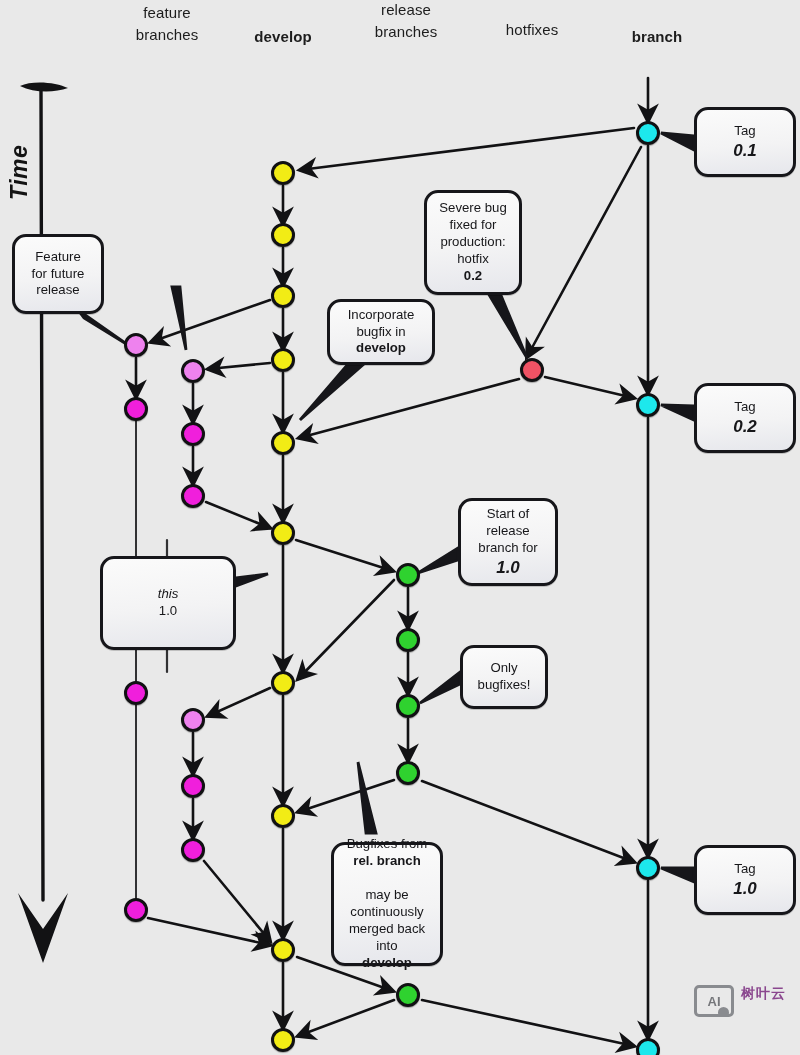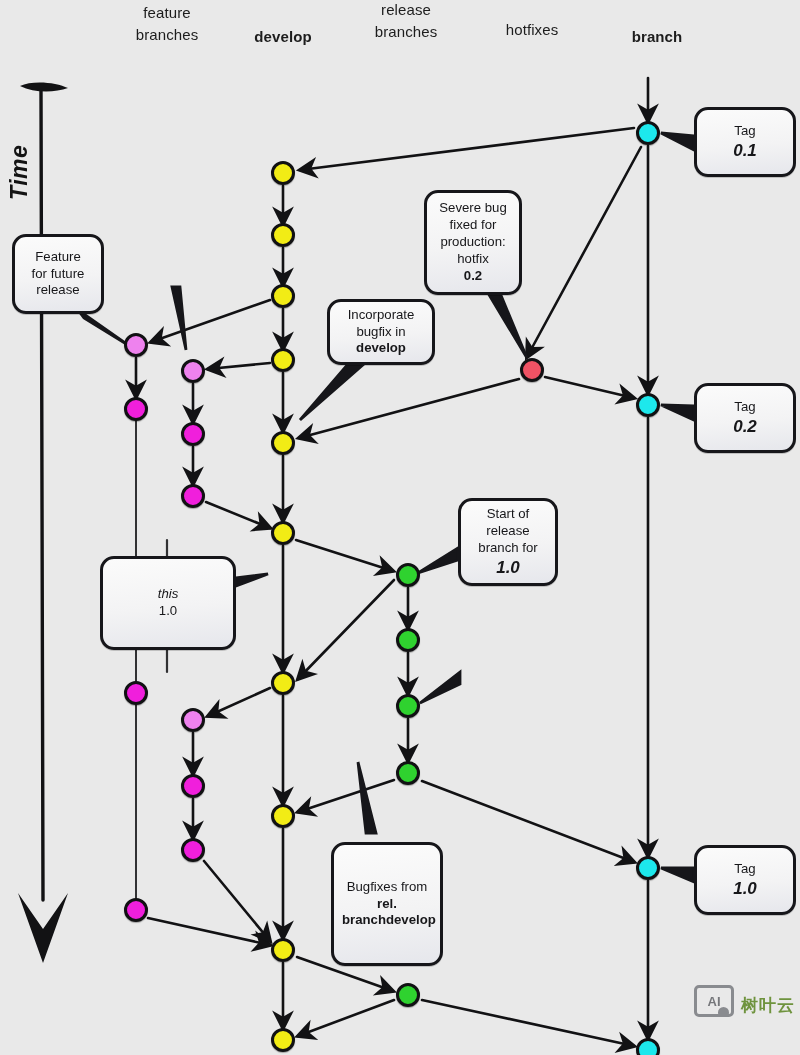--- a/index.html
+++ b/index.html
@@ -253,6 +253,10 @@
 </span><span class="big">1.0</span></span>
   </div>
 
+  <div class="bubble" style="left:460px;top:645px;width:88px;height:64px;">
+    <span>Only
+bugfixes!</span>
+  </div>
 
   <div class="bubble" style="left:331px;top:842px;width:112px;height:124px;">
     <span><span>Bugfixes from

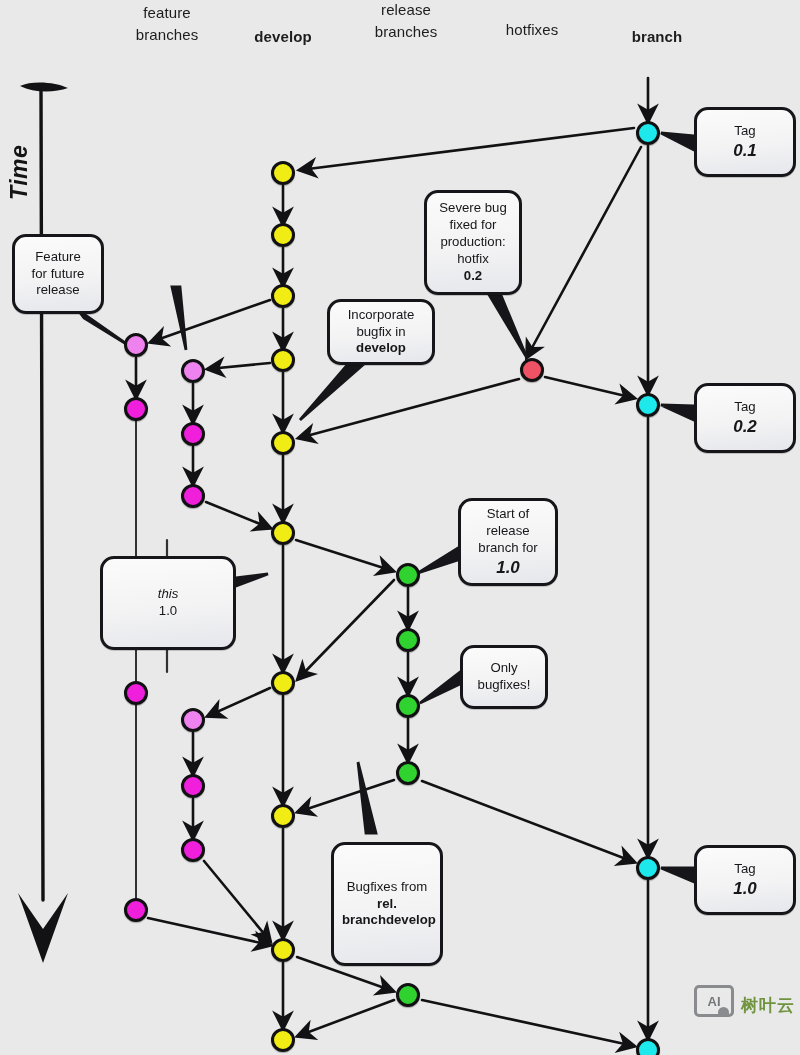--- a/index.html
+++ b/index.html
@@ -260,7 +260,11 @@
 
   <div class="bubble" style="left:331px;top:842px;width:112px;height:124px;">
     <span><span>Bugfixes from
-</span><b>rel. branch</b><b>develop</b></span>
+</span><b>rel. branch</b><span>
+may be
+continuously
+merged back
+into </span><b>develop</b></span>
   </div>
 
   <div class="bubble" style="left:694px;top:107px;width:102px;height:70px;">

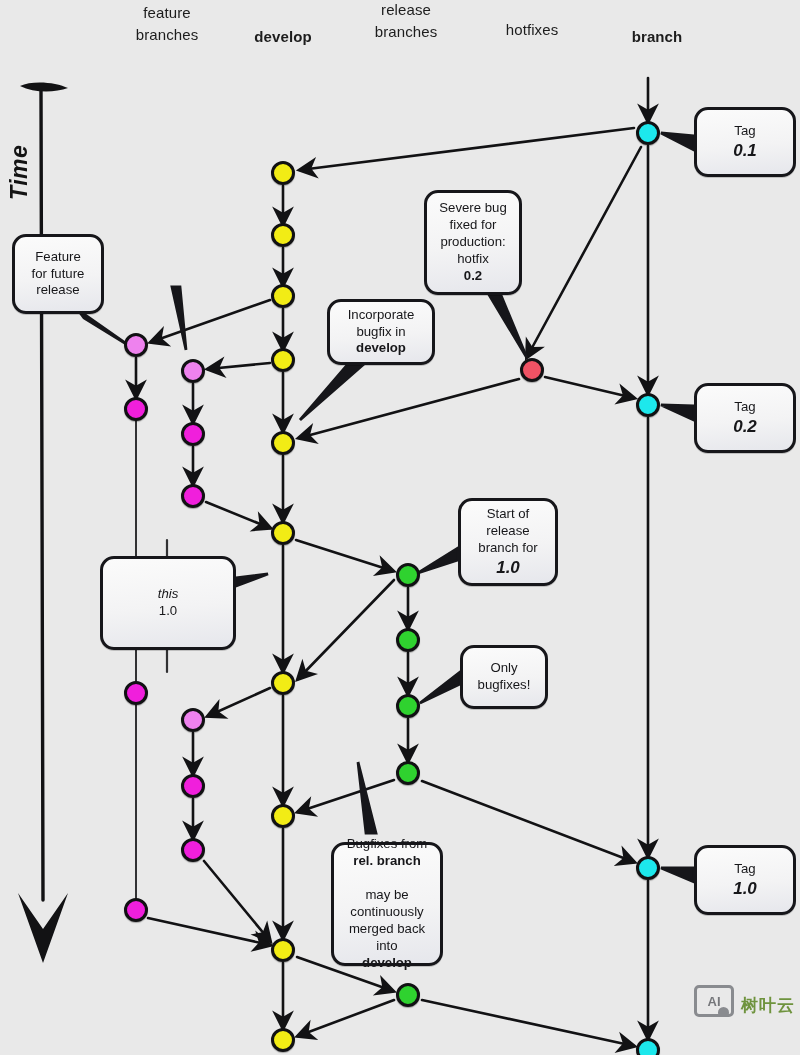--- a/index.html
+++ b/index.html
@@ -75,7 +75,7 @@
   
   .watermark{
     position:absolute;
-    display:flex;align-items:flex-end;gap:7px;
+    display:flex;align-items:flex-start;gap:7px;
     opacity:.78;
   }
   .wm-box{

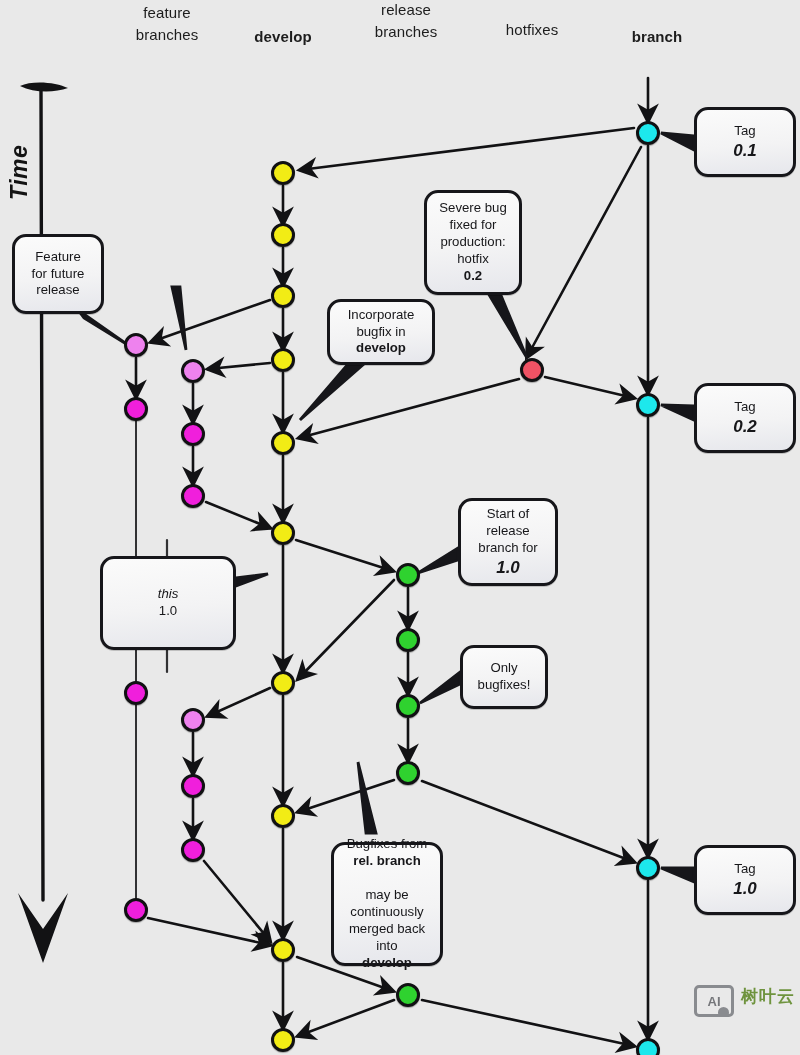--- a/index.html
+++ b/index.html
@@ -91,7 +91,7 @@
     width:11px;height:11px;border-radius:50%;
     background:#6f7176;
   }
-  .wm-text{font-size:17px;color:#4d7c0f;font-weight:bold;letter-spacing:1px;}
+  .wm-text{font-size:14px;color:#701a75;font-weight:bold;letter-spacing:1px;}
 </style>
 </head>
 <body>

